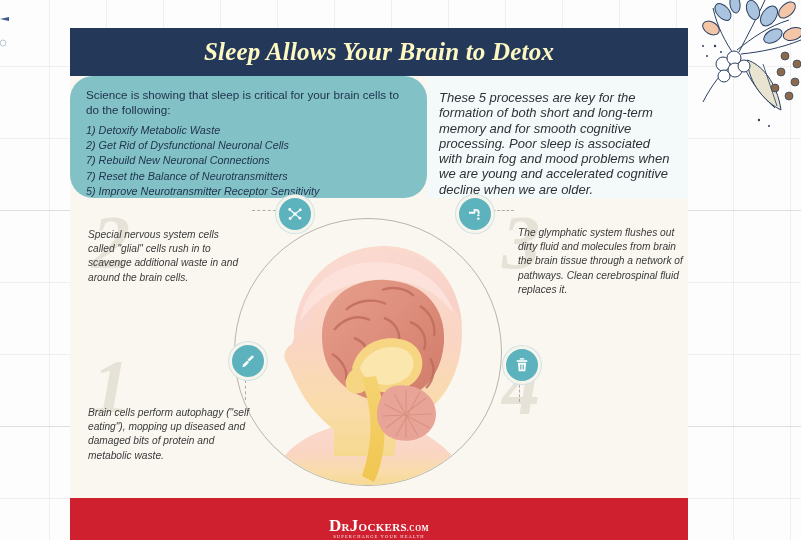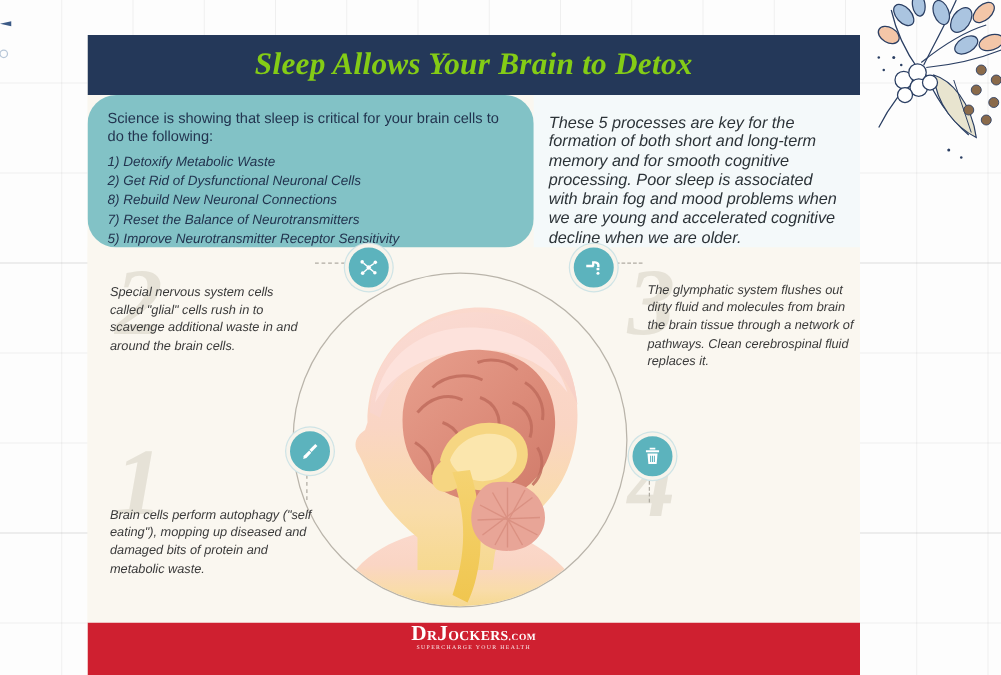--- a/index.html
+++ b/index.html
@@ -30,7 +30,7 @@
 
   
   #title-bar{height:48px;background:#243859;display:flex;align-items:center;justify-content:center;}
-  #title-bar .t{color:#84cc16;font-family:"Liberation Serif", serif;
+  #title-bar .t{color:#fef9c3;font-family:"Liberation Serif", serif;
                 font-size:25px;font-weight:bold;font-style:italic;letter-spacing:.2px;}
 
   

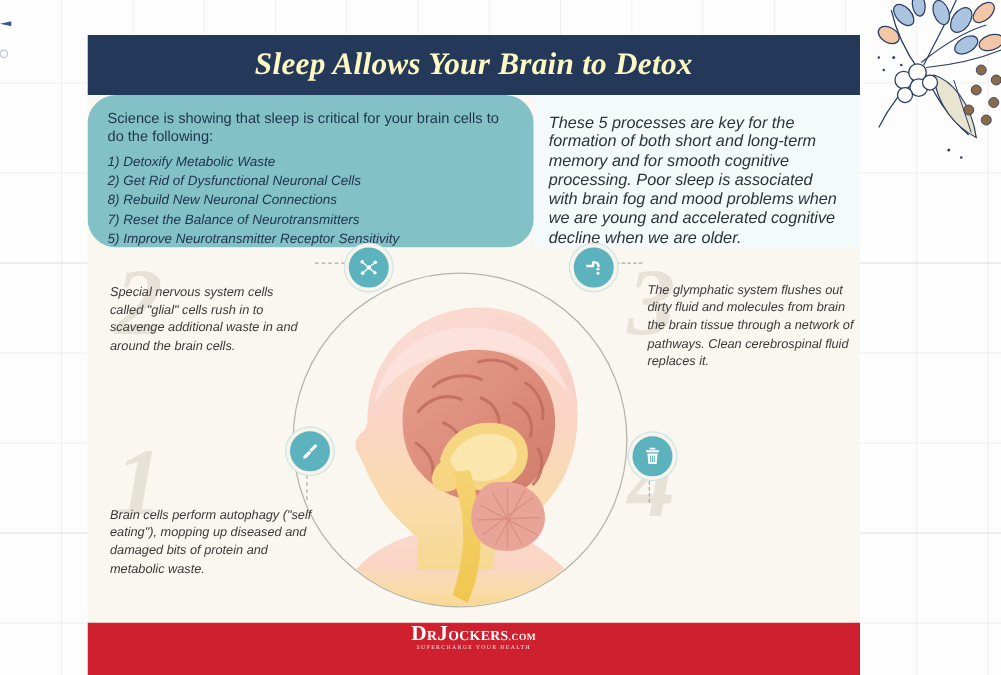--- a/index.html
+++ b/index.html
@@ -162,7 +162,7 @@
       <ul>
         <li>1) Detoxify Metabolic Waste</li>
         <li>2) Get Rid of Dysfunctional Neuronal Cells</li>
-        <li>8) Rebuild New Neuronal Connections</li>
+        <li>7) Rebuild New Neuronal Connections</li>
         <li>7) Reset the Balance of Neurotransmitters</li>
         <li>5) Improve Neurotransmitter Receptor Sensitivity</li>
       </ul>

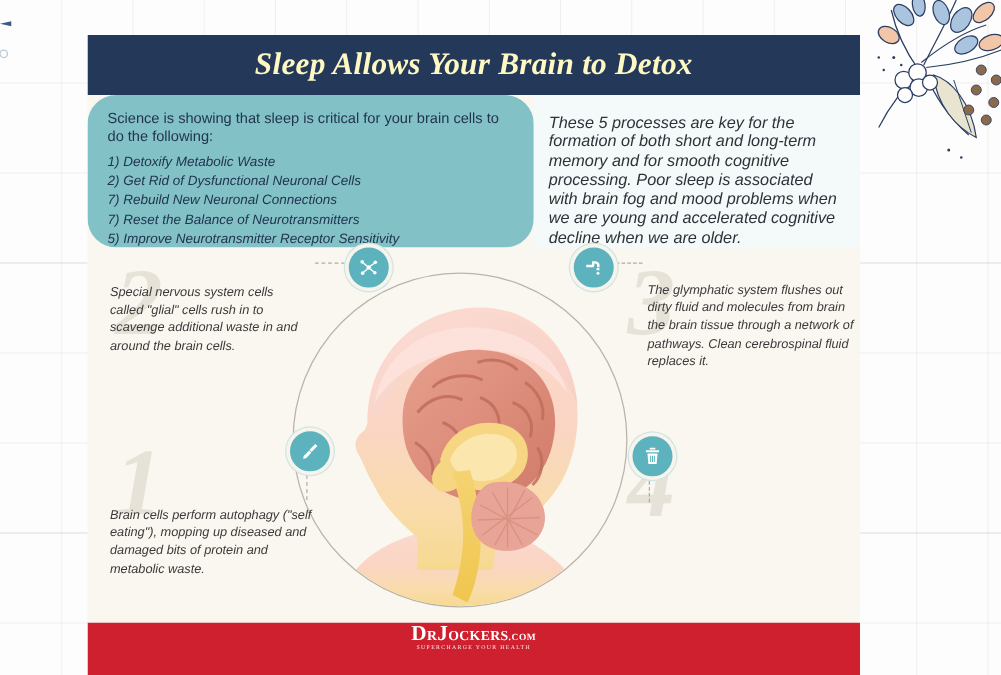--- a/index.html
+++ b/index.html
@@ -81,7 +81,7 @@
   .dash.d4{left:449px;top:182px;width:1px;height:22px;border-top:0;border-left:1px dashed #b0aca2;}
 
   
-  #footer{height:42px;background:#cf2030;display:flex;align-items:flex-start;justify-content:center;}
+  #footer{height:42px;background:#cf2030;display:flex;align-items:flex-end;justify-content:center;}
   .logo{font-family:"Liberation Serif", serif;color:#ffffff;line-height:1;text-align:center;}
   .logo .l1{font-size:17px;font-weight:bold;letter-spacing:.3px;}
   .logo .l1 .sm{font-size:11px;}

